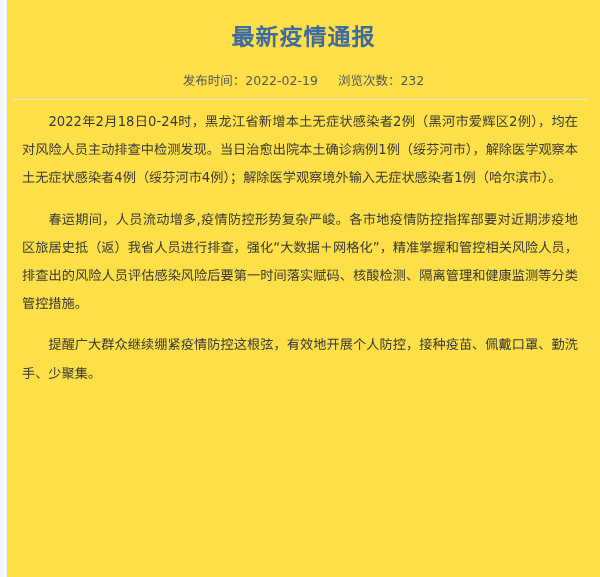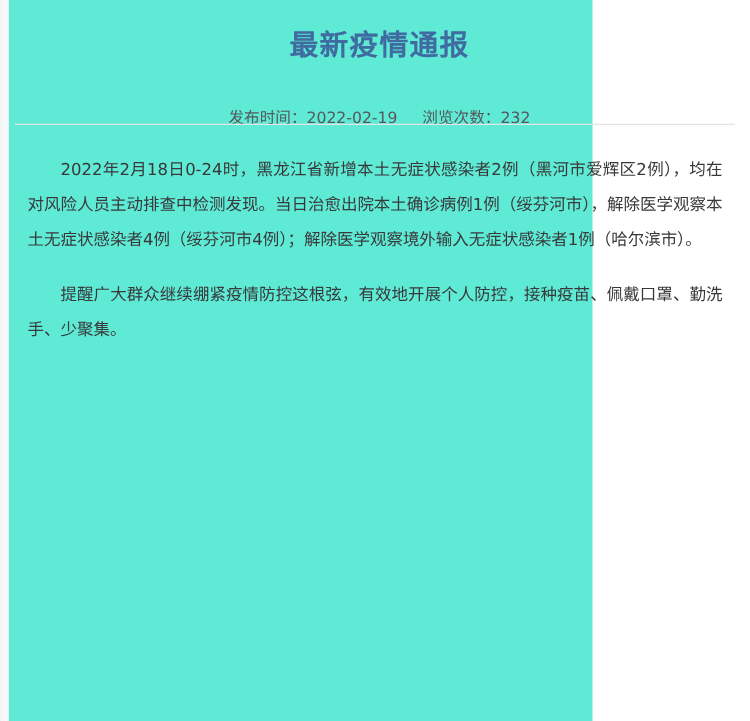--- a/index.html
+++ b/index.html
@@ -21,9 +21,9 @@
     position: absolute;
     left: 0;
     top: 0;
-    width: 474px;
+    width: 600px;
     height: 577px;
-    background: #5eead4;
+    background: #fde047;
     box-sizing: border-box;
   }
 

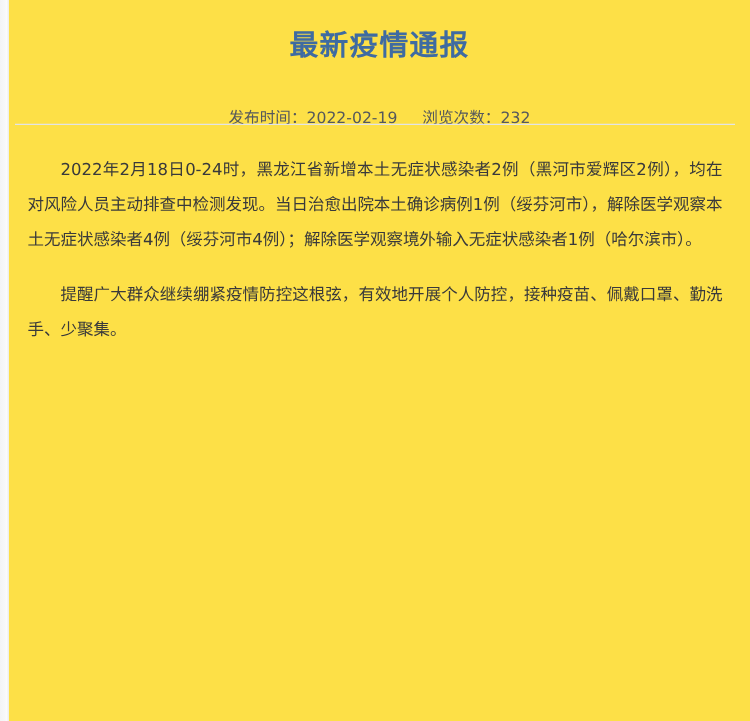--- a/index.html
+++ b/index.html
@@ -63,7 +63,7 @@
     margin: 0;
   }
   .doc-meta {
-    margin-top: 33px;
+    margin-top: 20px;
     font-size: 12.5px;
     line-height: 18px;
     color: #55585c;

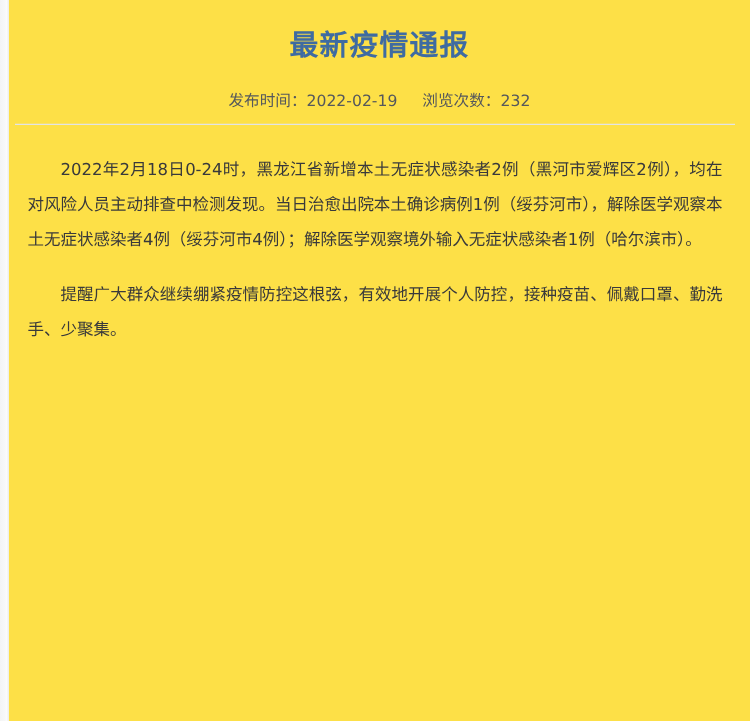--- a/index.html
+++ b/index.html
@@ -98,7 +98,7 @@
     text-justify: inter-ideograph;
   }
   .article p {
-    margin: 15px 0 13px 0;
+    margin: 0 0 13px 0;
     text-indent: 2em;
   }
   .article p.p-shaded {

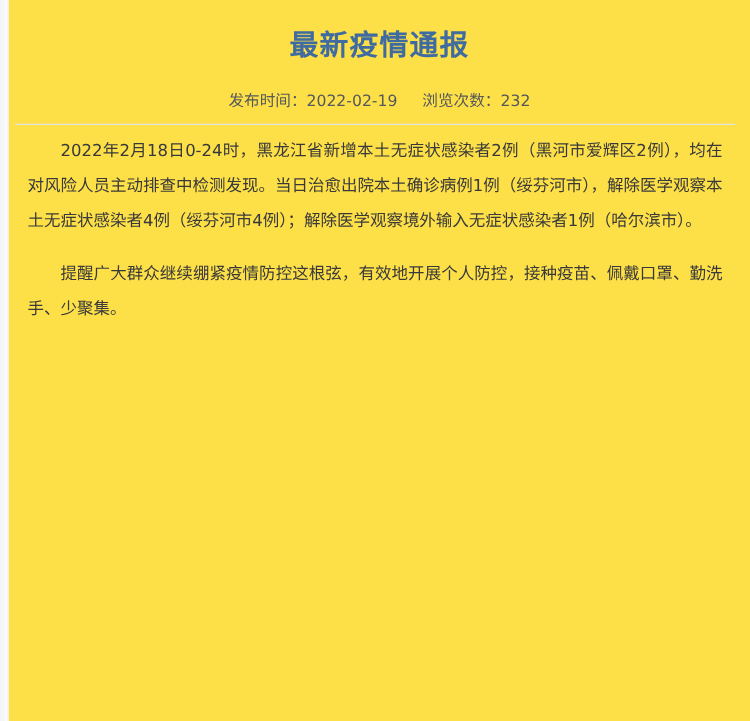--- a/index.html
+++ b/index.html
@@ -143,6 +143,7 @@
 
   <div class="article">
     <p>2022年2月18日0-24时，黑龙江省新增本土无症状感染者2例（黑河市爱辉区2例），均在对风险人员主动排查中检测发现。当日治愈出院本土确诊病例1例（绥芬河市），解除医学观察本土无症状感染者4例（绥芬河市4例）；解除医学观察境外输入无症状感染者1例（哈尔滨市）。</p>
+    <p>春运期间，人员流动增多,疫情防控形势复杂严峻。各市地疫情防控指挥部要对近期涉疫地区旅居史抵（返）我省人员进行排查，强化“大数据＋网格化”，精准掌握和管控相关风险人员，排查出的风险人员评估感染风险后要第一时间落实赋码、核酸检测、隔离管理和健康监测等分类管控措施。</p>
     <p>提醒广大群众继续绷紧疫情防控这根弦，有效地开展个人防控，接种疫苗、佩戴口罩、勤洗手、少聚集。</p>
   </div>
 

